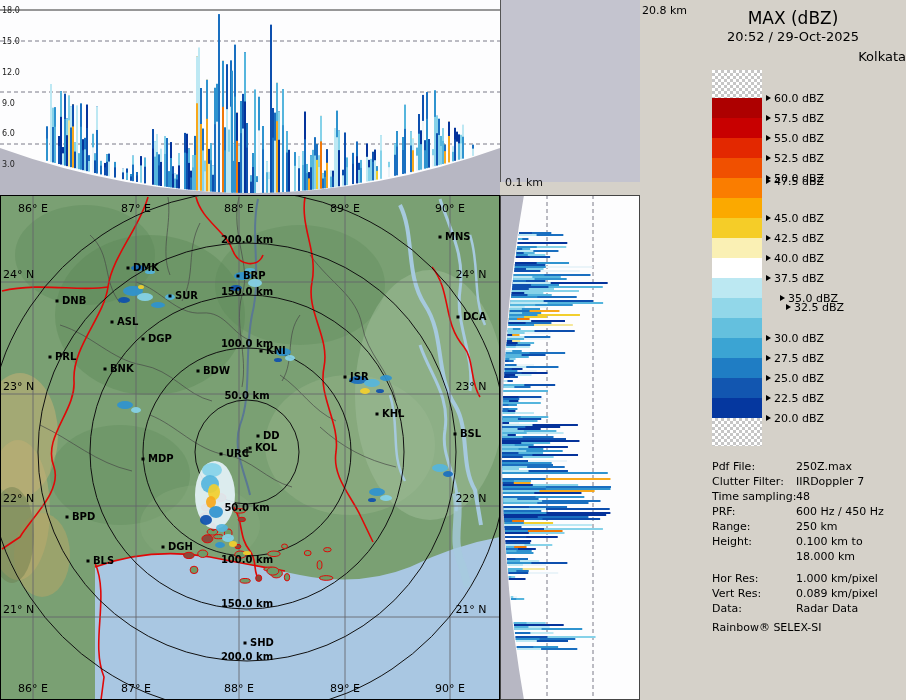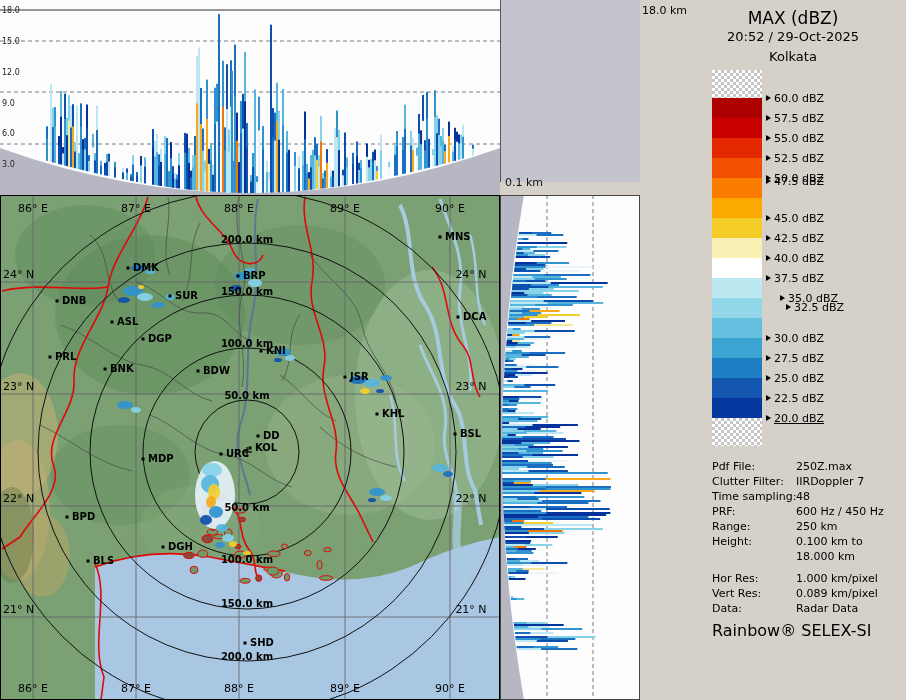--- a/index.html
+++ b/index.html
@@ -923,7 +923,7 @@
   </div>
 
   <div class="legend">
-    <div class="axis-max">18.0 km</div>
+    <div class="axis-max">20.8 km</div>
     <div class="lg-title">MAX (dBZ)</div>
     <div class="lg-time">20:52 / 29-Oct-2025</div>
     <div class="lg-station">Kolkata</div>

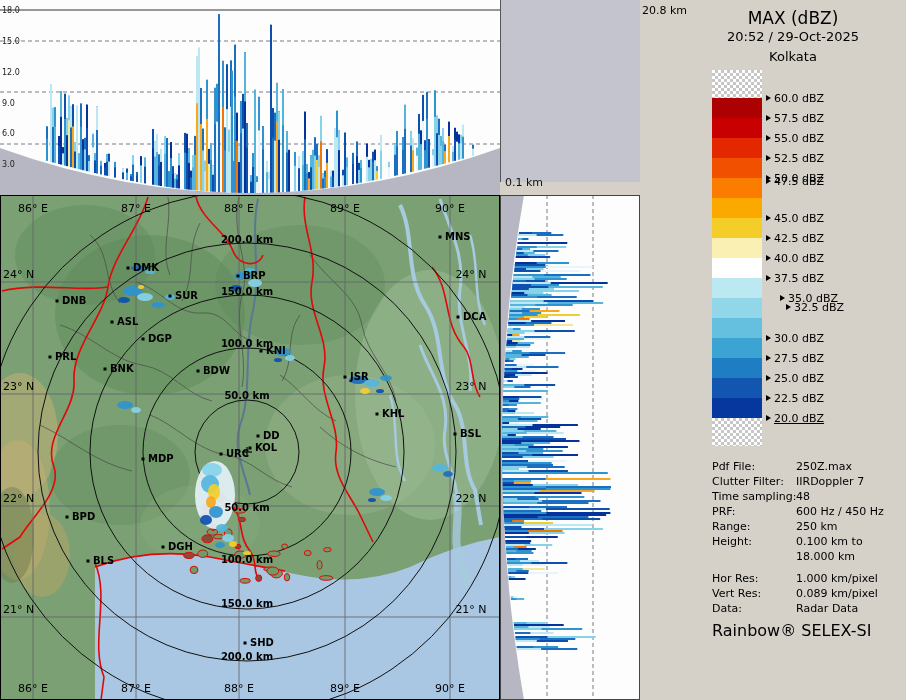--- a/index.html
+++ b/index.html
@@ -13,7 +13,7 @@
   .axis-max{position:absolute;left:2px;top:4px;font-size:11px;white-space:nowrap}
   .lg-title{position:absolute;top:8px;left:40px;width:226px;text-align:center;font-size:17px}
   .lg-time{position:absolute;top:29px;left:40px;width:226px;text-align:center;font-size:13px}
-  .lg-station{position:absolute;top:49px;left:40px;width:226px;text-align:center;font-size:13px}
+  .lg-station{position:absolute;top:49px;left:40px;width:226px;text-align:right;font-size:13px}
   #scale{position:absolute;left:72px;top:70px;width:192px}
   .band{position:absolute;left:0;width:50px}
   .checker{background-color:#fff;background-image:linear-gradient(45deg,#c6c6c6 25%,transparent 25%,transparent 75%,#c6c6c6 75%),linear-gradient(45deg,#c6c6c6 25%,transparent 25%,transparent 75%,#c6c6c6 75%);background-size:6px 6px;background-position:0 0,3px 3px}

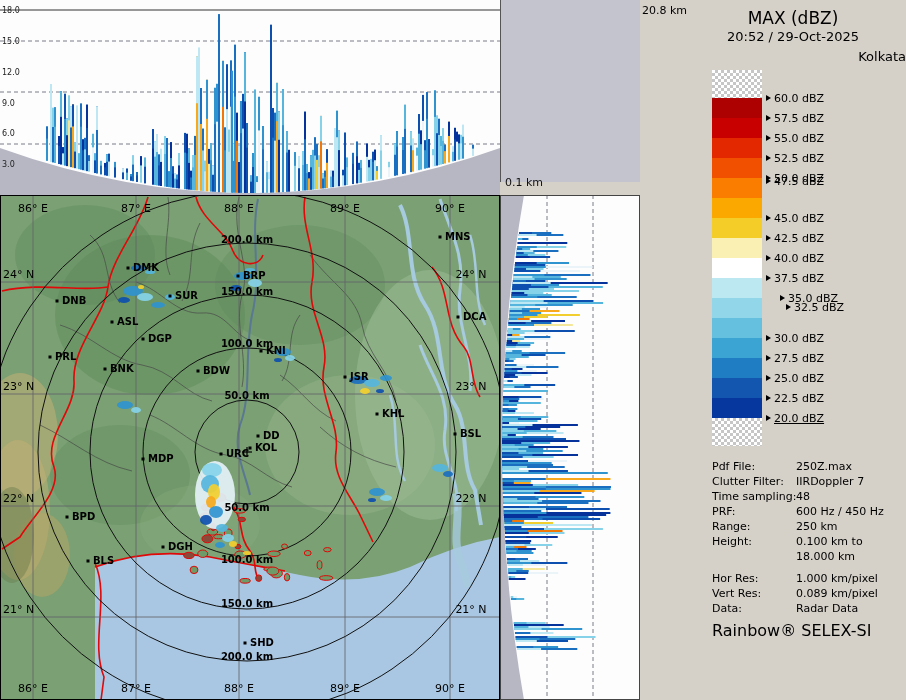--- a/index.html
+++ b/index.html
@@ -1009,7 +1009,7 @@
           <span>22.5 dBZ</span>
         </div>
         <div class="band" style="top: 328px; height: 20px; background: rgb(5, 55, 159);"></div>
-        <div class="slab" style="top: 343px; text-decoration: underline;">
+        <div class="slab" style="top: 343px;">
           <span class="tri"></span>
           <span>20.0 dBZ</span>
         </div>

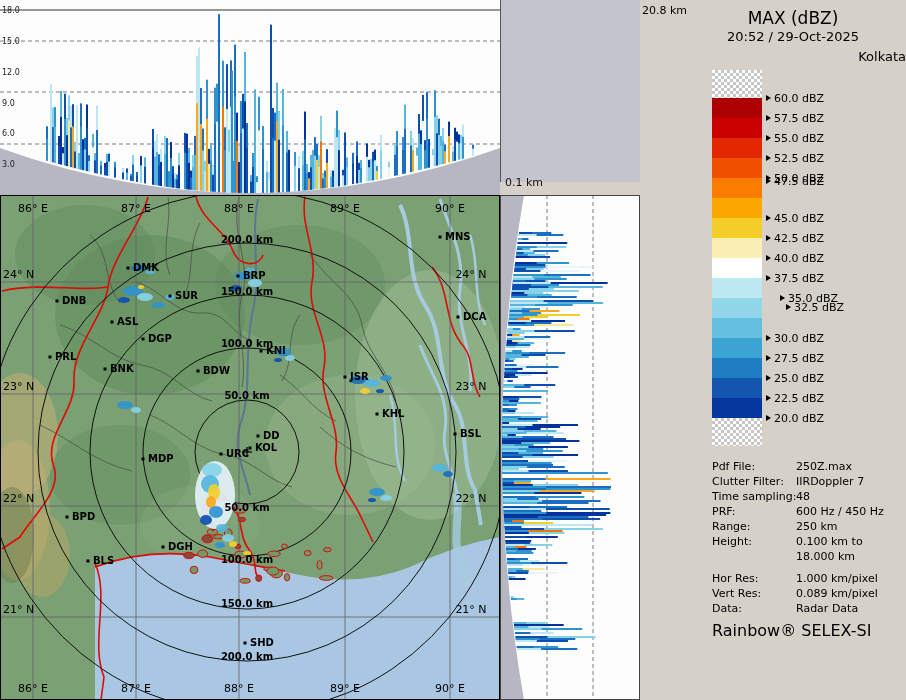--- a/index.html
+++ b/index.html
@@ -23,7 +23,7 @@
   .ig{margin-bottom:7px}
   .lab{display:inline-block;width:84px;white-space:nowrap;vertical-align:top}
   .val{white-space:nowrap}
-  .brand{position:absolute;left:72px;top:621px;font-size:16px}
+  .brand{position:absolute;left:72px;top:621px;font-size:11px}
   svg{display:block}
 </style>
 </head>

